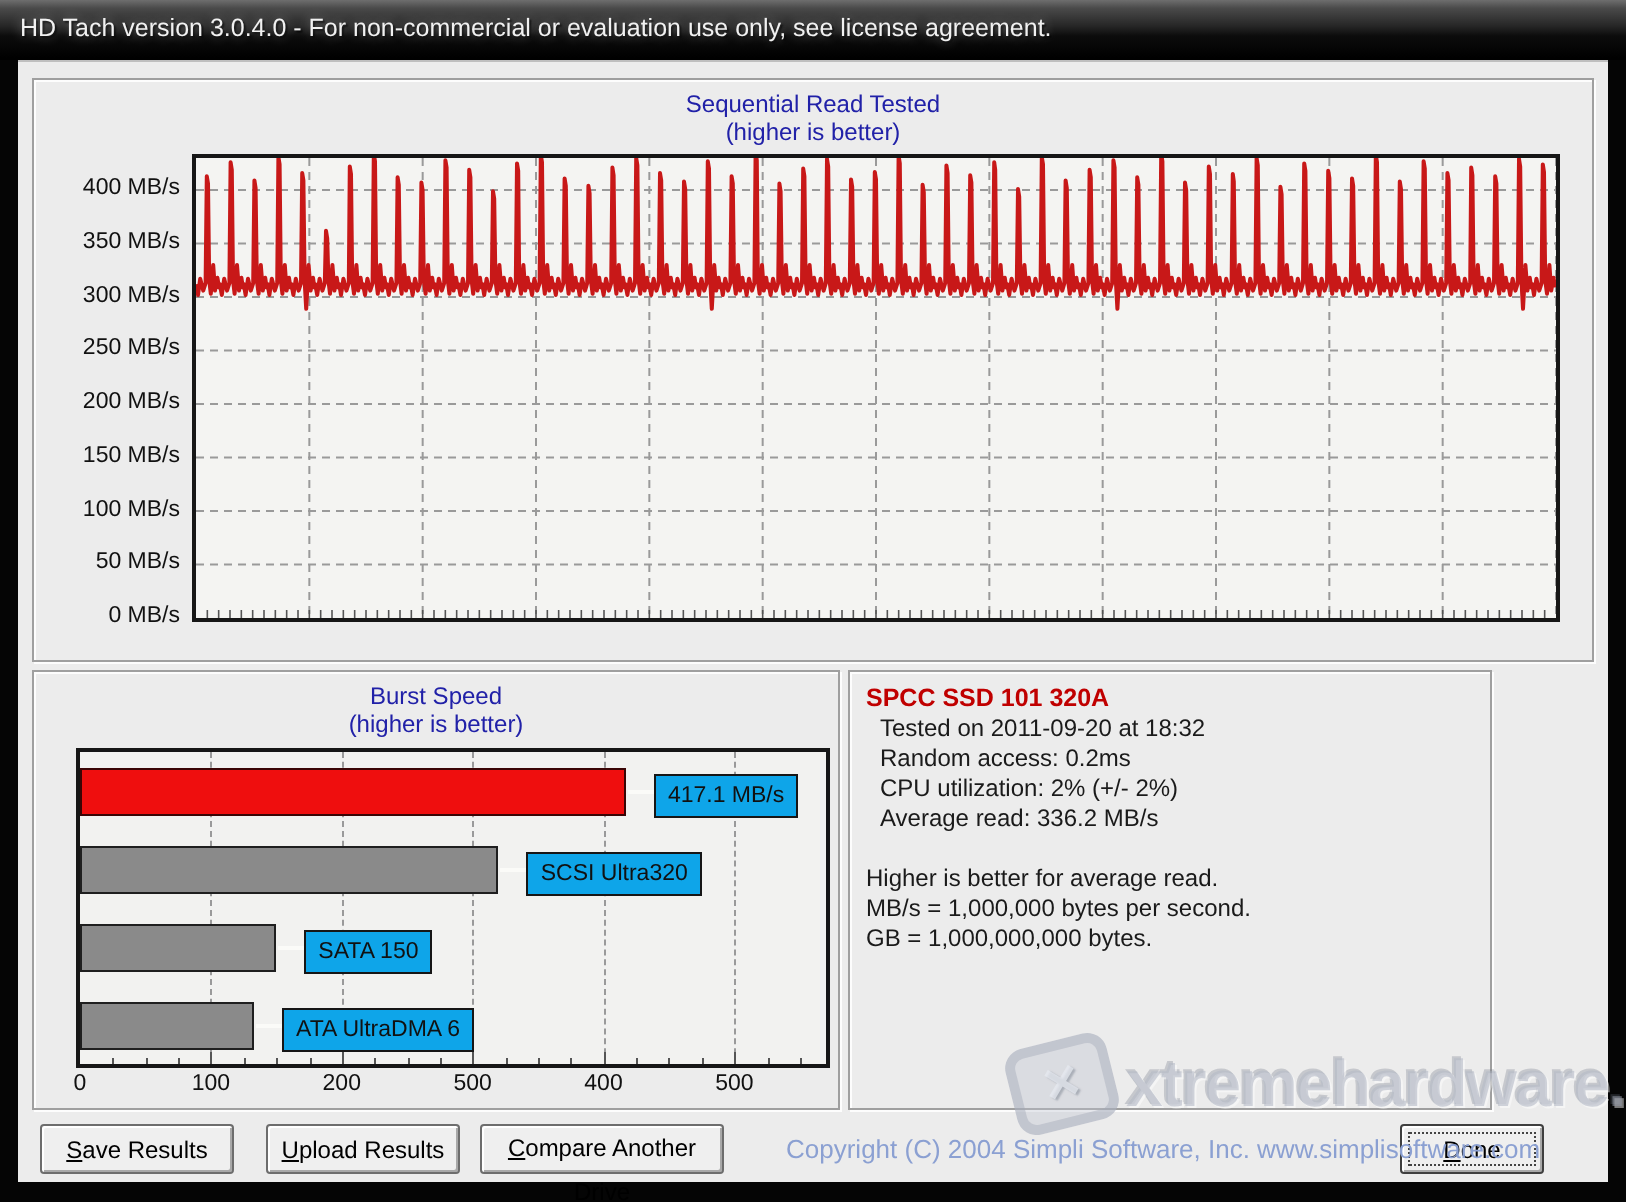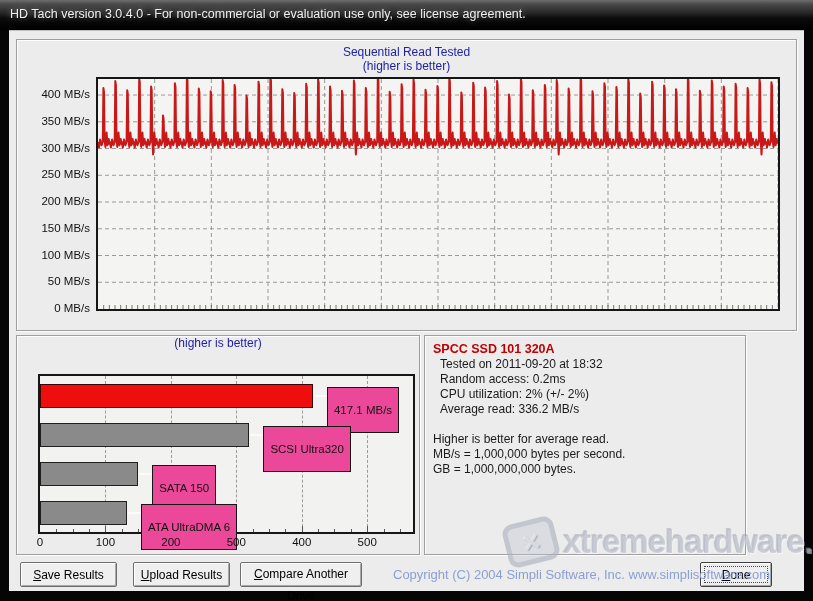--- a/index.html
+++ b/index.html
@@ -289,6 +289,7 @@
     </div>
 
     <div class="panel burst-panel">
+      <div class="chart-title">Burst Speed</div>
       <div class="chart-subtitle">(higher is better)</div>
       <div class="burst-plot" id="burstPlot">
           <div class="vgrid" style="left: 65.4386px;"></div>

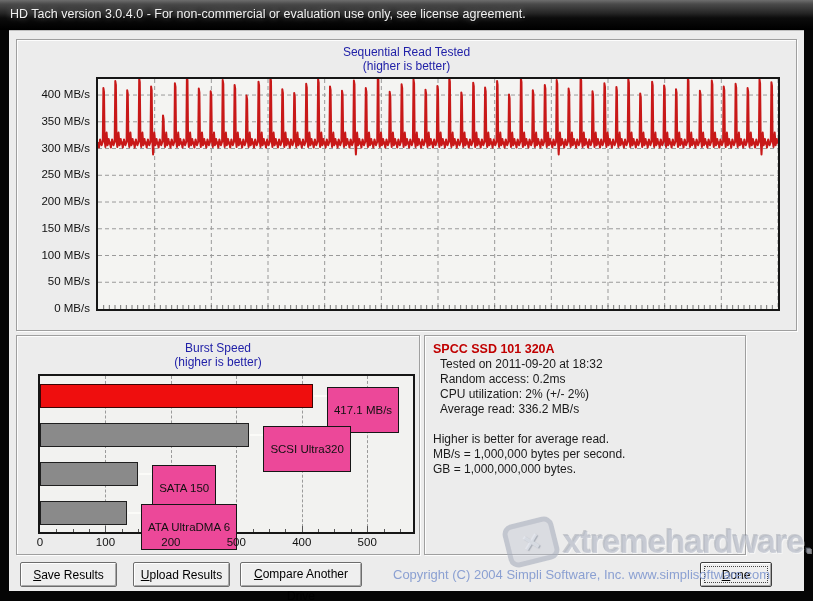--- a/index.html
+++ b/index.html
@@ -62,8 +62,8 @@
   .bar { position:absolute; left:0; height:24px; border:1px solid #2a0c0c; }
   .bar-connector { position:absolute; height:2px; background:#fbfbf8; }
   .bar-label {
-    position:absolute; background:#ec4899; border:1px solid #161616;
-    font-size:11.5px; line-height:14px; padding:15px 6px; color:#111; white-space:nowrap;
+    position:absolute; background:#0ea5e9; border:1px solid #161616;
+    font-size:11.5px; line-height:14px; padding:3px 6px; color:#111; white-space:nowrap;
   }
   .burst-x-labels { position:absolute; left:21px; top:200px; width:377px; height:14px; }
   .burst-x-labels .xlab {

